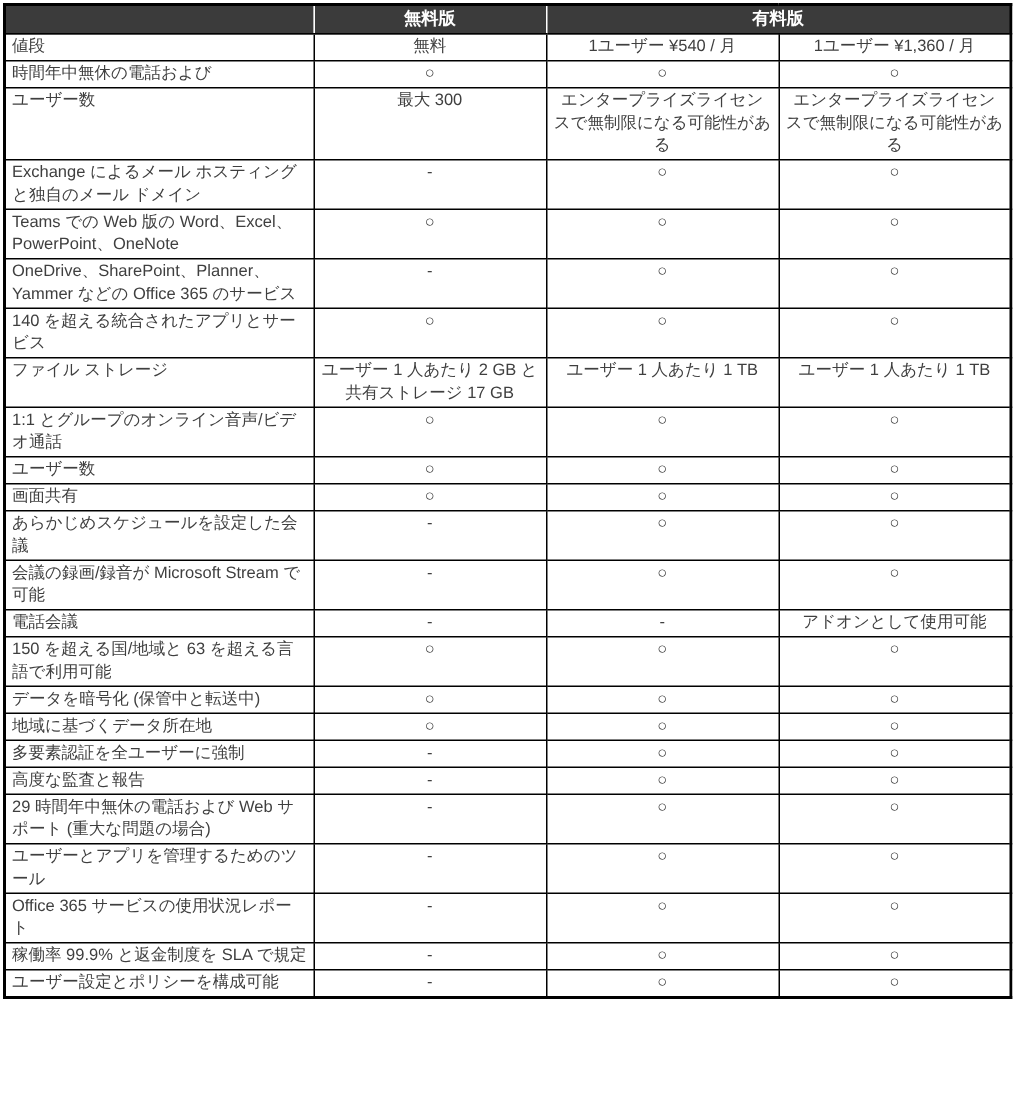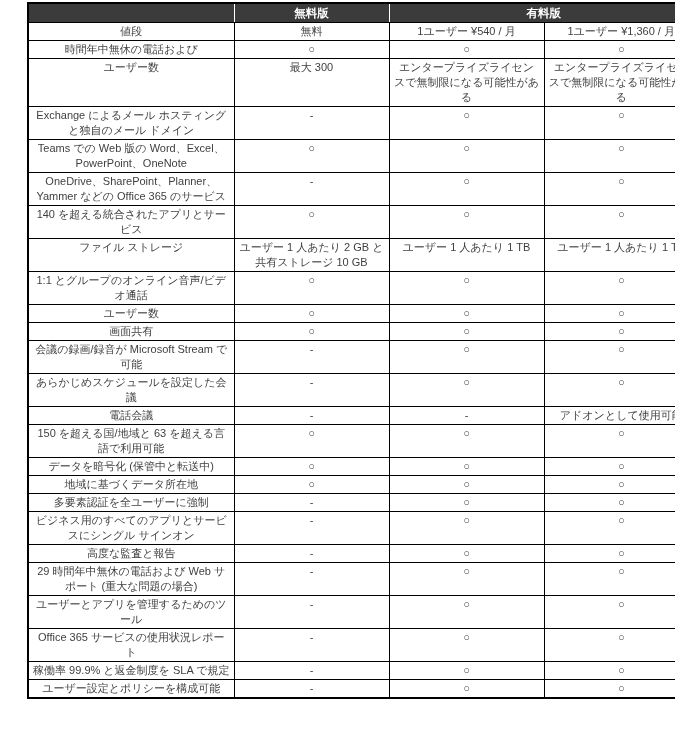--- a/index.html
+++ b/index.html
@@ -21,7 +21,6 @@
     height: 735px;
     background: var(--page-bg);
     padding: 2px;
-    margin-left: 25px;
   }
   table.compare {
     border-collapse: collapse;

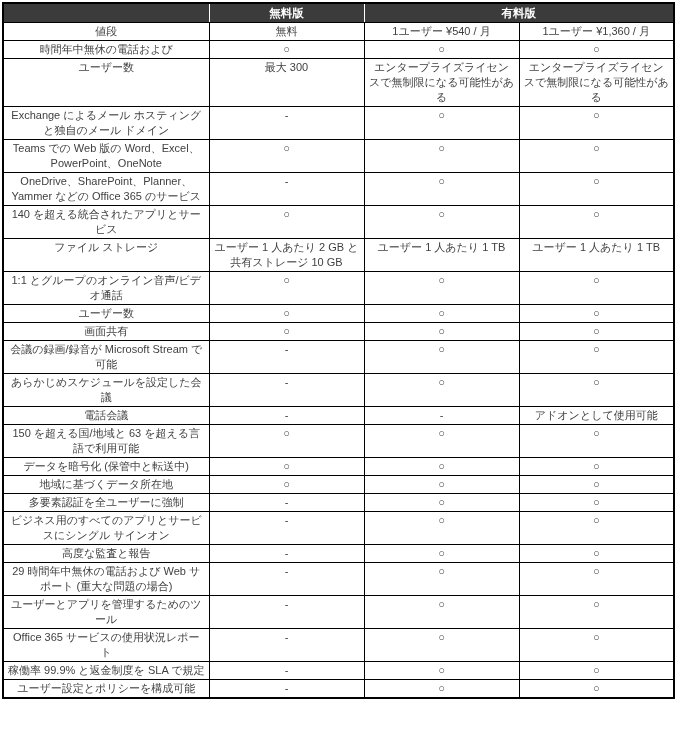--- a/index.html
+++ b/index.html
@@ -52,7 +52,7 @@
     vertical-align: top;
     overflow: hidden;
   }
-  tbody td.label-cell { text-align: center; }
+  tbody td.label-cell { text-align: left; }
   tbody td.value-cell { text-align: center; }
 </style>
 </head>

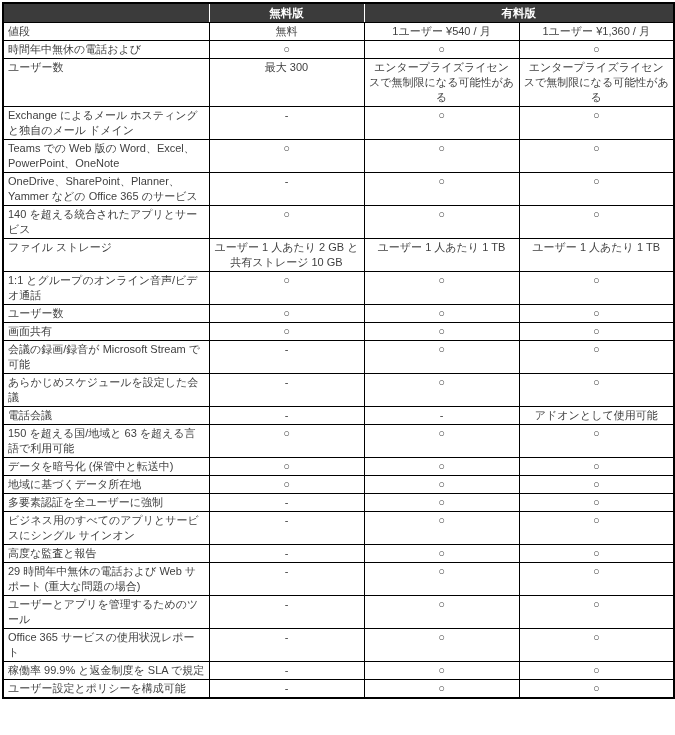--- a/index.html
+++ b/index.html
@@ -118,7 +118,7 @@
         </tr>
         <tr>
           <td class="label-cell">ファイル ストレージ</td>
-          <td class="value-cell">ユーザー 1 人あたり 2 GB と共有ストレージ 10 GB</td>
+          <td class="value-cell">ユーザー 1 人あたり 2 GB と共有ストレージ 17 GB</td>
           <td class="value-cell">ユーザー 1 人あたり 1 TB</td>
           <td class="value-cell">ユーザー 1 人あたり 1 TB</td>
         </tr>

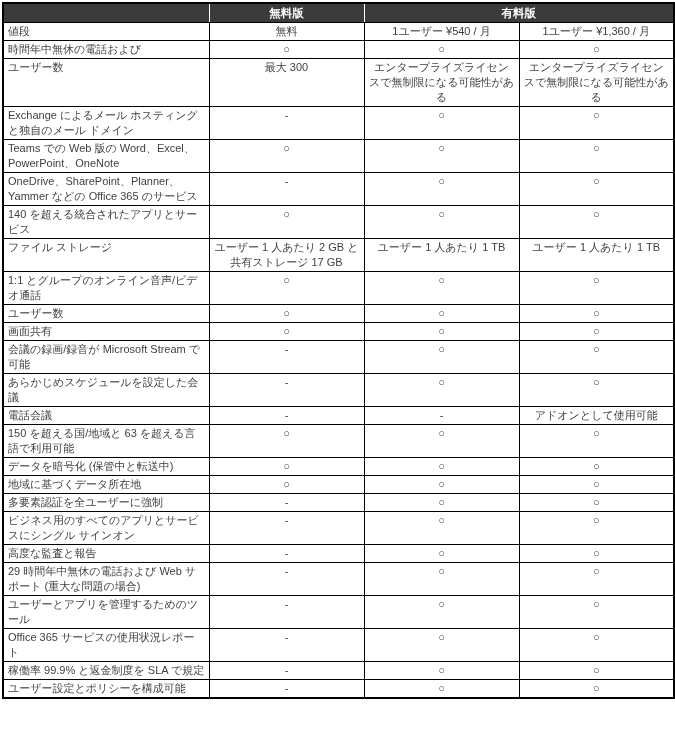--- a/index.html
+++ b/index.html
@@ -141,13 +141,13 @@
           <td class="value-cell">○</td>
         </tr>
         <tr>
+          <td class="label-cell">あらかじめスケジュールを設定した会議</td>
+          <td class="value-cell">-</td>
+          <td class="value-cell">○</td>
+          <td class="value-cell">○</td>
+        </tr>
+        <tr>
           <td class="label-cell">会議の録画/録音が Microsoft Stream で可能</td>
-          <td class="value-cell">-</td>
-          <td class="value-cell">○</td>
-          <td class="value-cell">○</td>
-        </tr>
-        <tr>
-          <td class="label-cell">あらかじめスケジュールを設定した会議</td>
           <td class="value-cell">-</td>
           <td class="value-cell">○</td>
           <td class="value-cell">○</td>

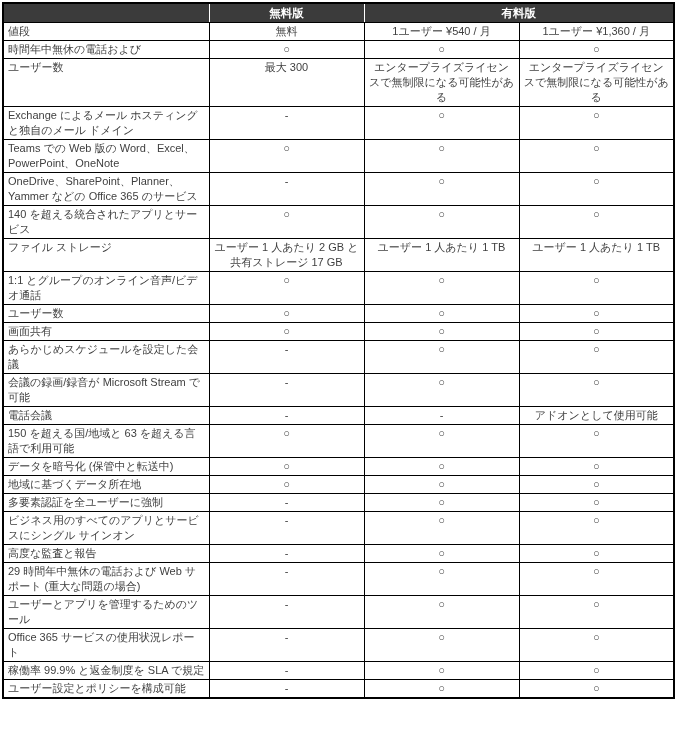--- a/index.html
+++ b/index.html
@@ -183,12 +183,6 @@
           <td class="value-cell">○</td>
         </tr>
         <tr>
-          <td class="label-cell">ビジネス用のすべてのアプリとサービスにシングル サインオン</td>
-          <td class="value-cell">-</td>
-          <td class="value-cell">○</td>
-          <td class="value-cell">○</td>
-        </tr>
-        <tr>
           <td class="label-cell">高度な監査と報告</td>
           <td class="value-cell">-</td>
           <td class="value-cell">○</td>

